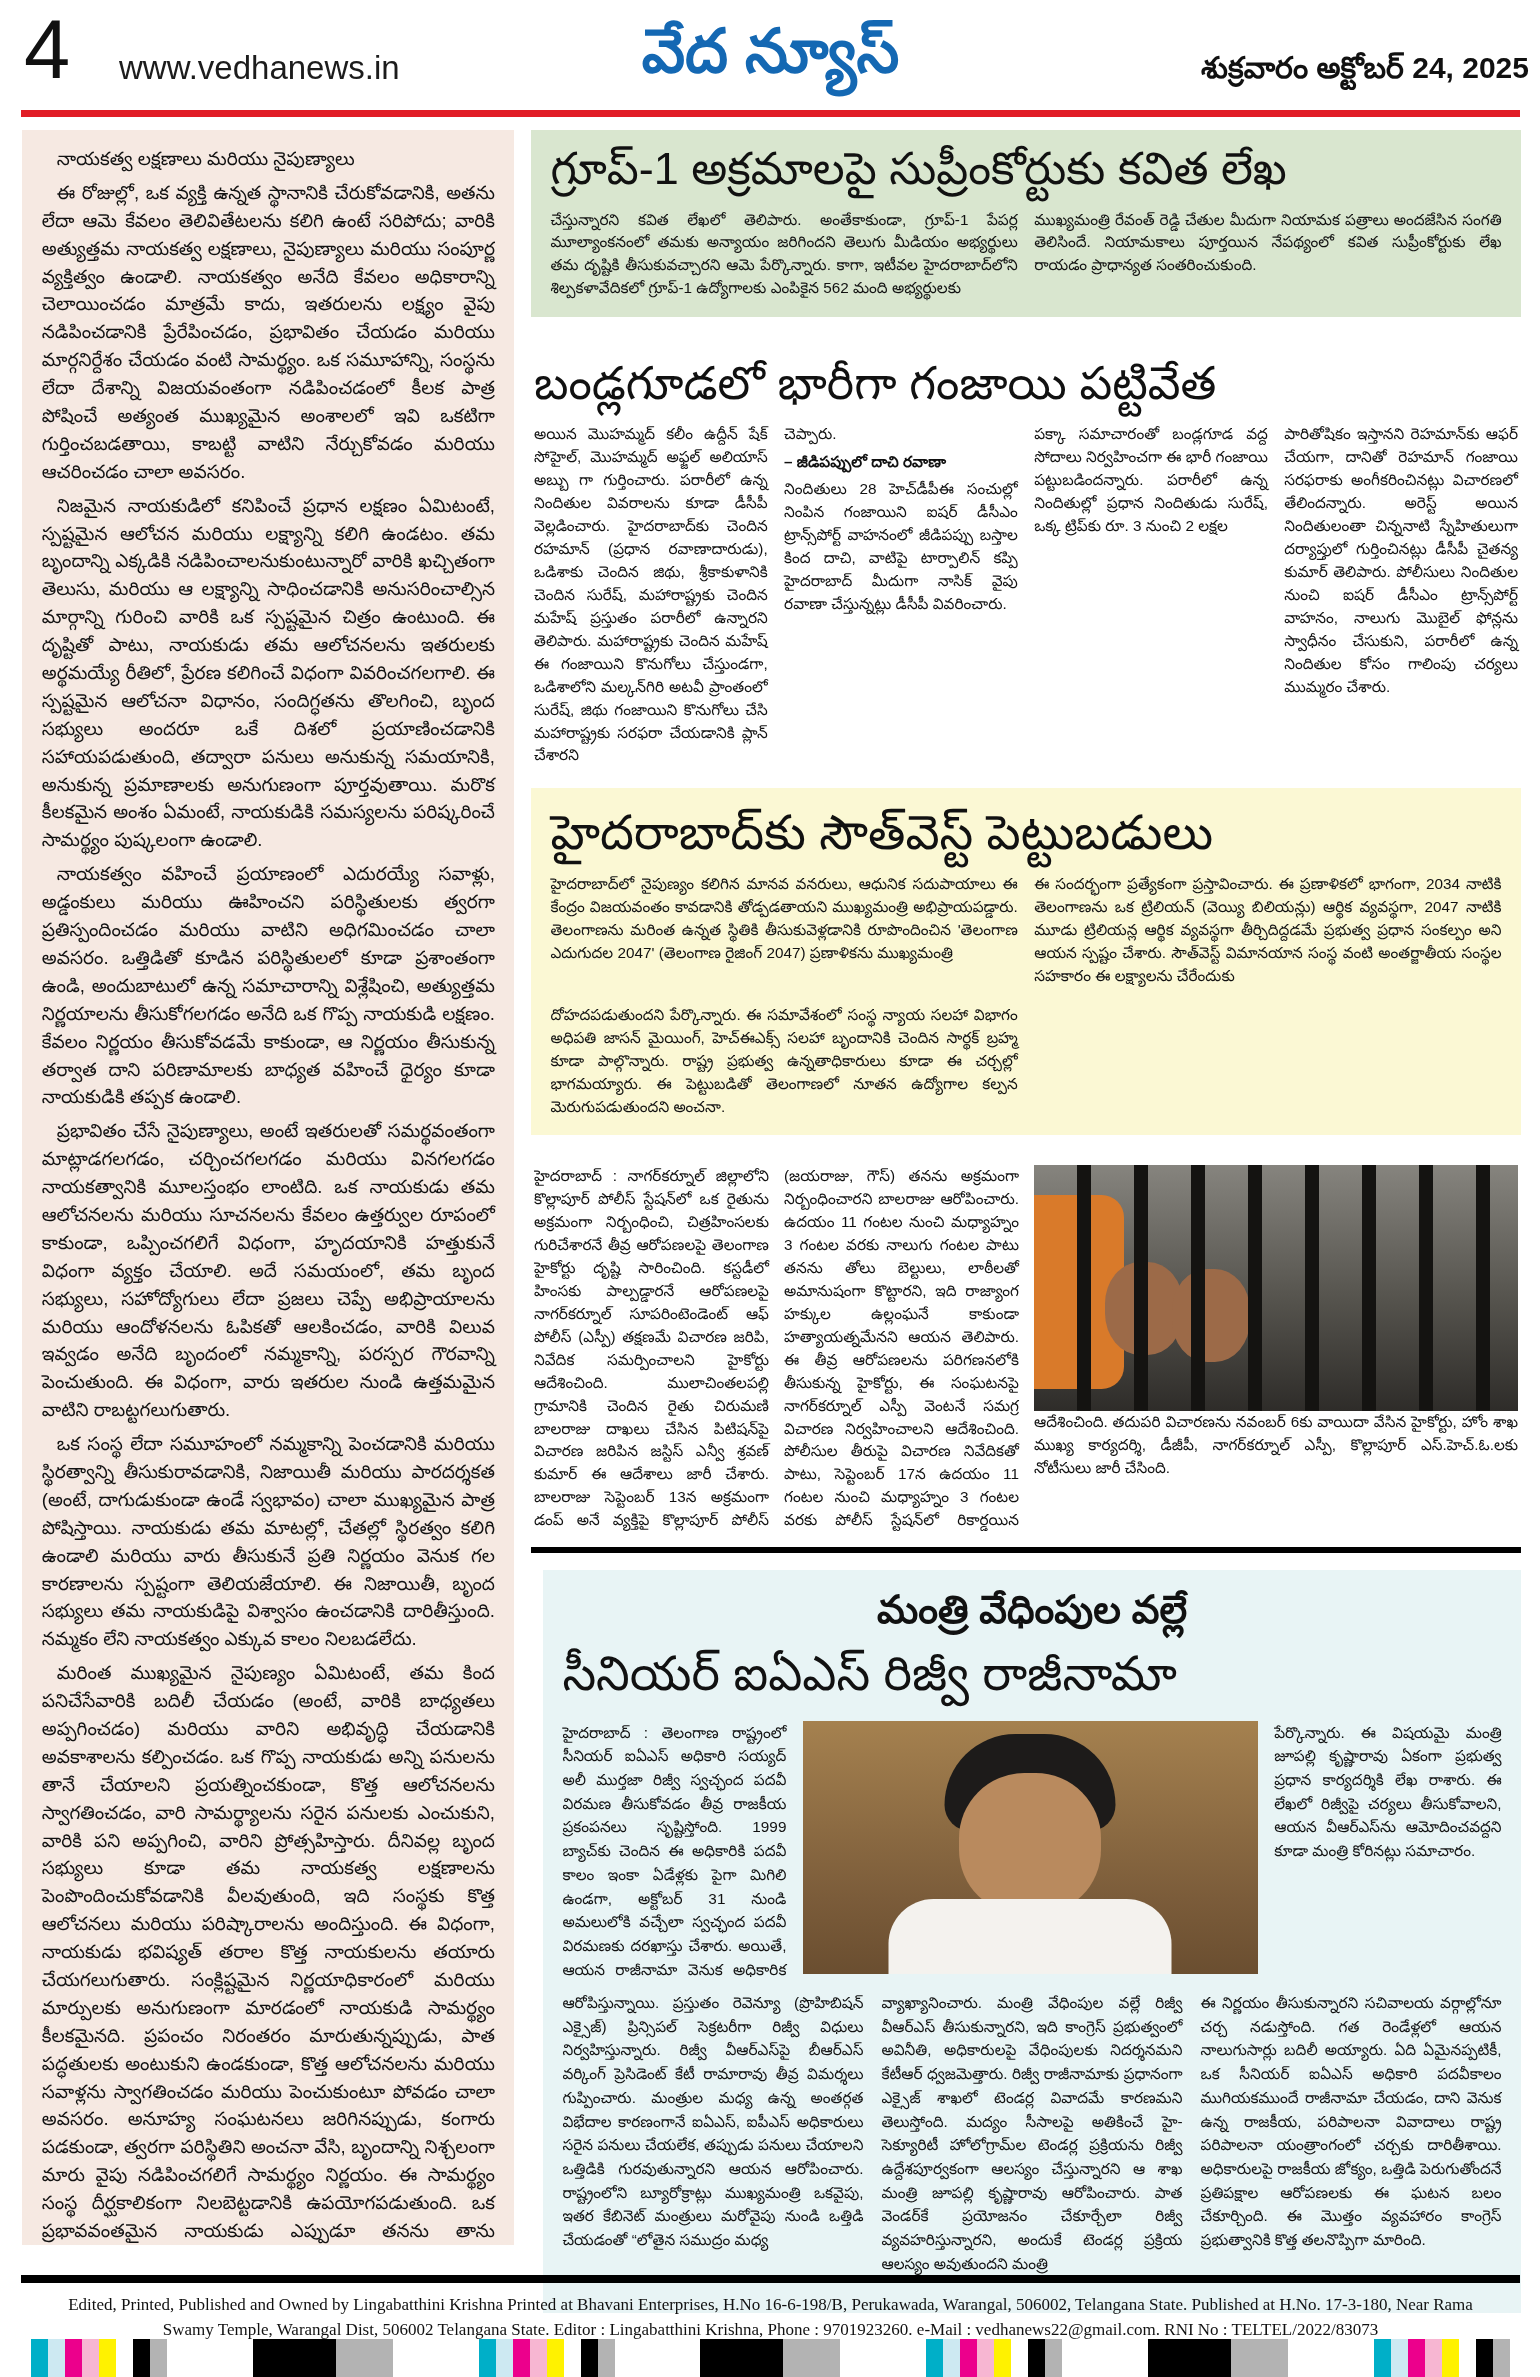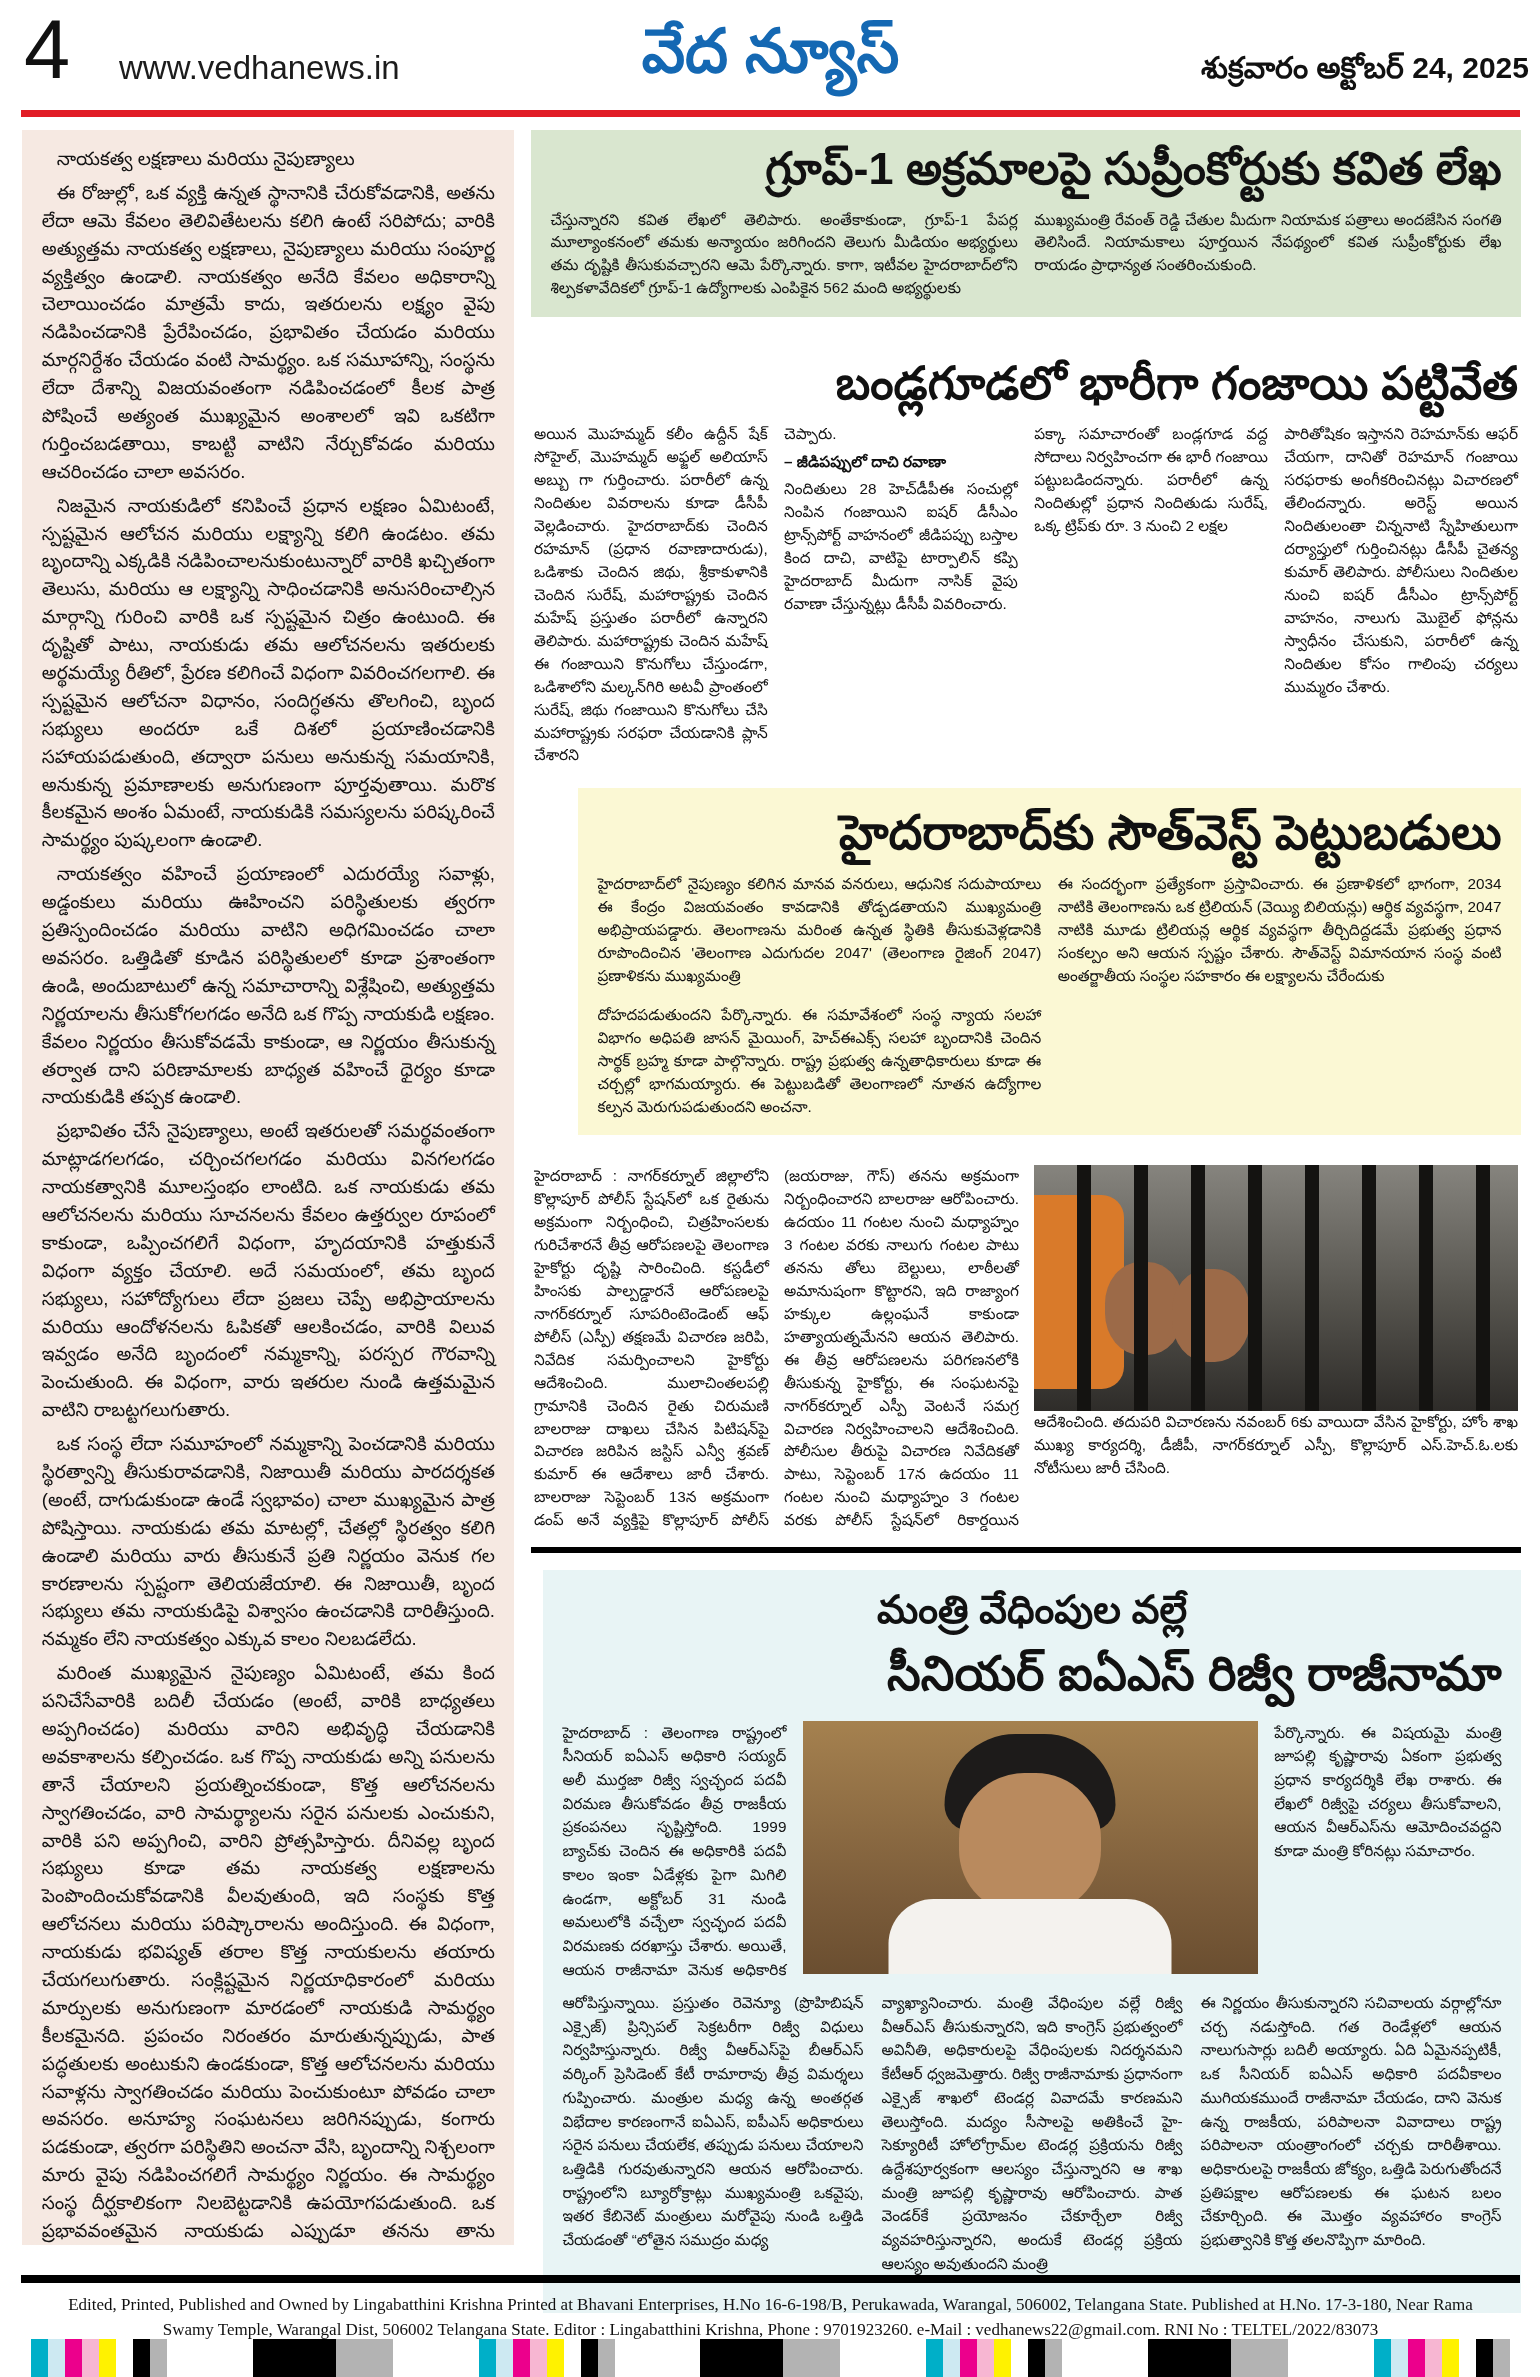--- a/index.html
+++ b/index.html
@@ -21,7 +21,7 @@
   
   .rightcol{position:absolute;left:531px;top:130px;width:990px;}
   .sec{box-sizing:border-box;overflow:hidden;}
-  .headline{font-weight:bold;text-align:right;line-height:1.15;margin:0;}
+  .headline{font-weight:normal;text-align:left;line-height:1.15;margin:0;}
   .cols{display:grid;gap:16.4px;margin-top:13.4px;}
   .cols p{font-size:15.3px;line-height:1.5;text-align:justify;margin:0;}
   .sec-kavitha{background:#d9e6cf;padding:13.4px 19.4px 16.4px 19.4px;}

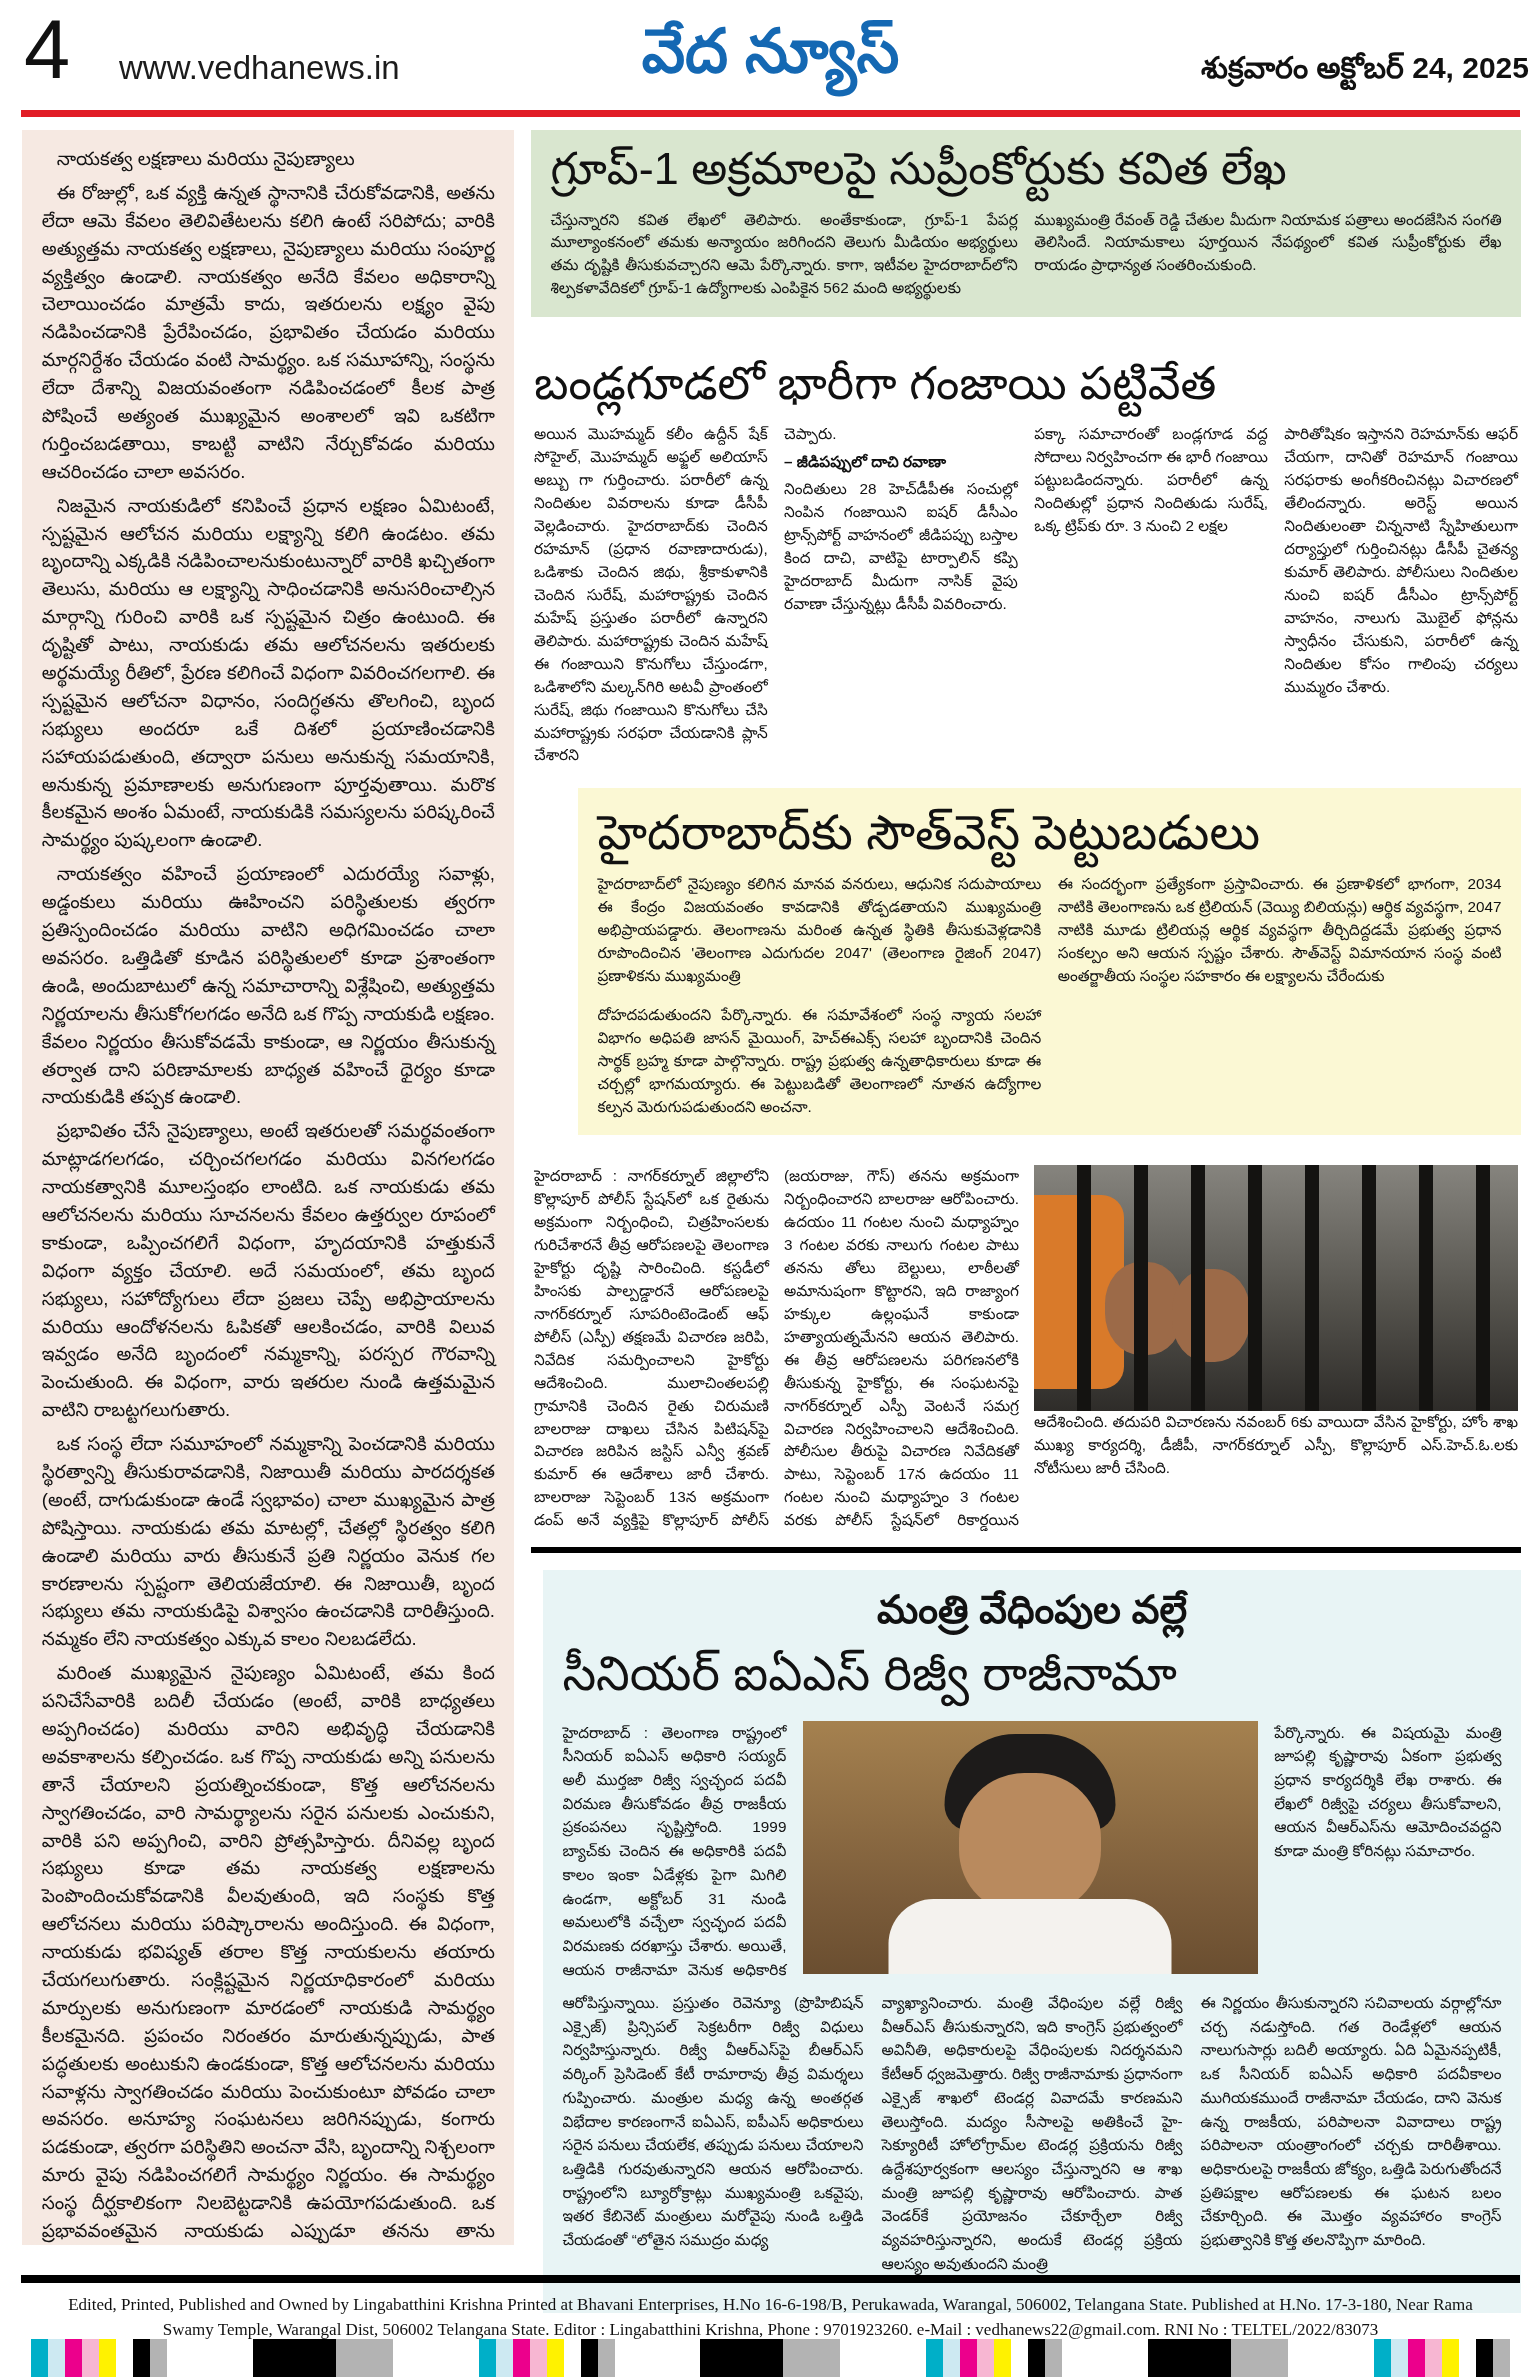--- a/index.html
+++ b/index.html
@@ -31,7 +31,7 @@
   .sec-ganja .headline{font-size:46px;margin-top:21px;}
   .sec-ganja .cols{grid-template-columns:repeat(4,1fr);}
   .subhead{font-weight:bold;display:block;margin:4.5px 0;}
-  .sec-southwest{background:#fbf8d4;padding:16.4px 19.4px;margin-top:16.4px;margin-left:47px;}
+  .sec-southwest{background:#fbf8d4;padding:16.4px 19.4px;margin-top:16.4px;}
   .sec-southwest .headline{font-size:48px;}
   .sec-southwest .cols{grid-template-columns:repeat(2,1fr);}
   .sec-kollapur{padding:16.4px 3px 0 3px;}

